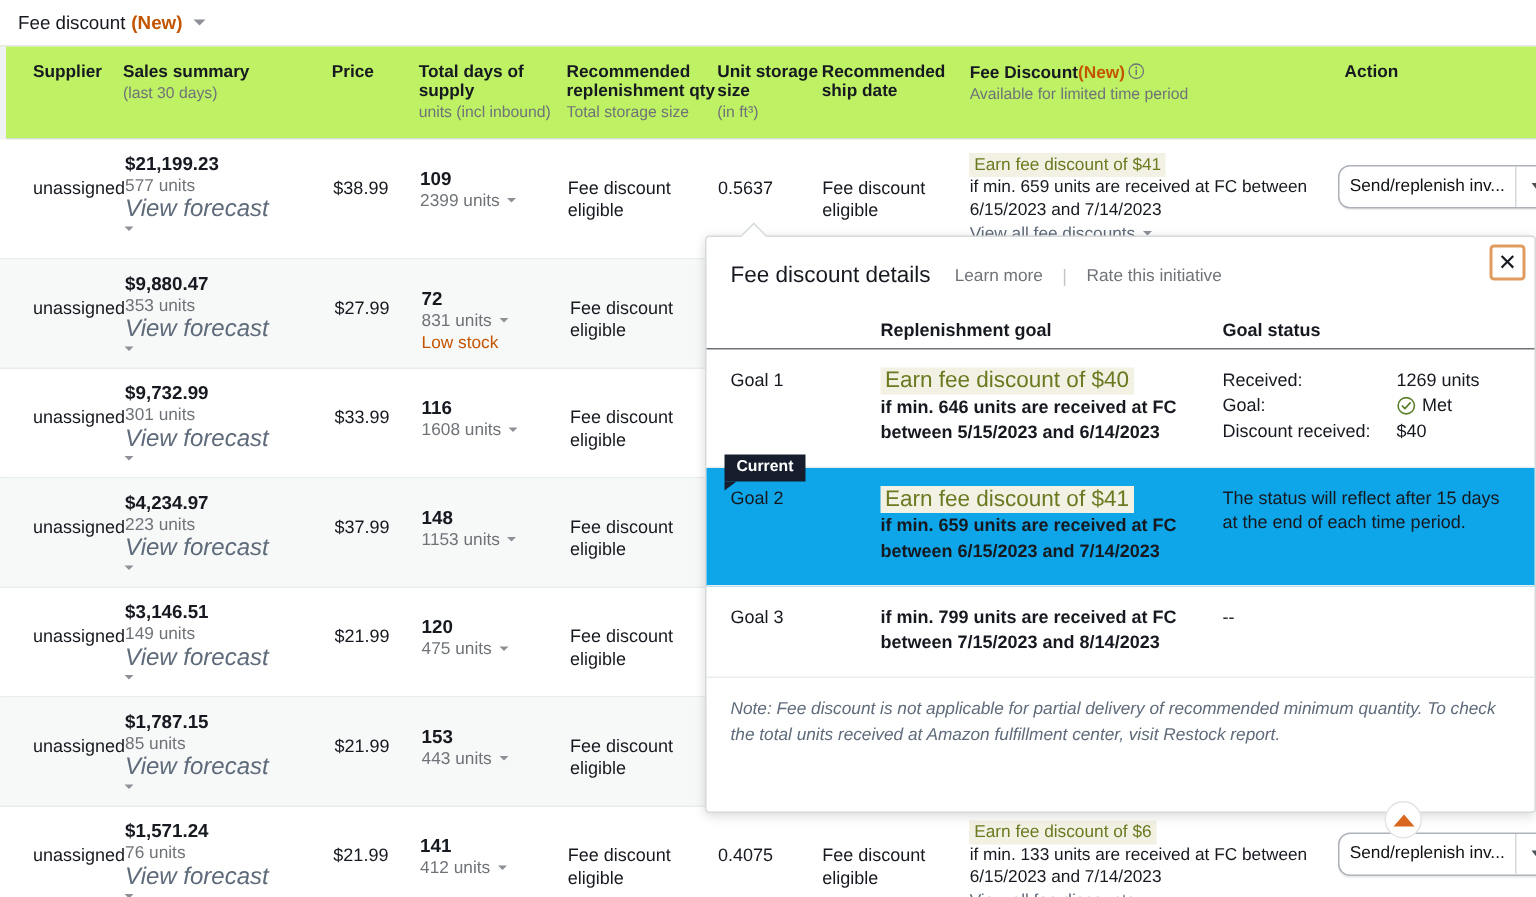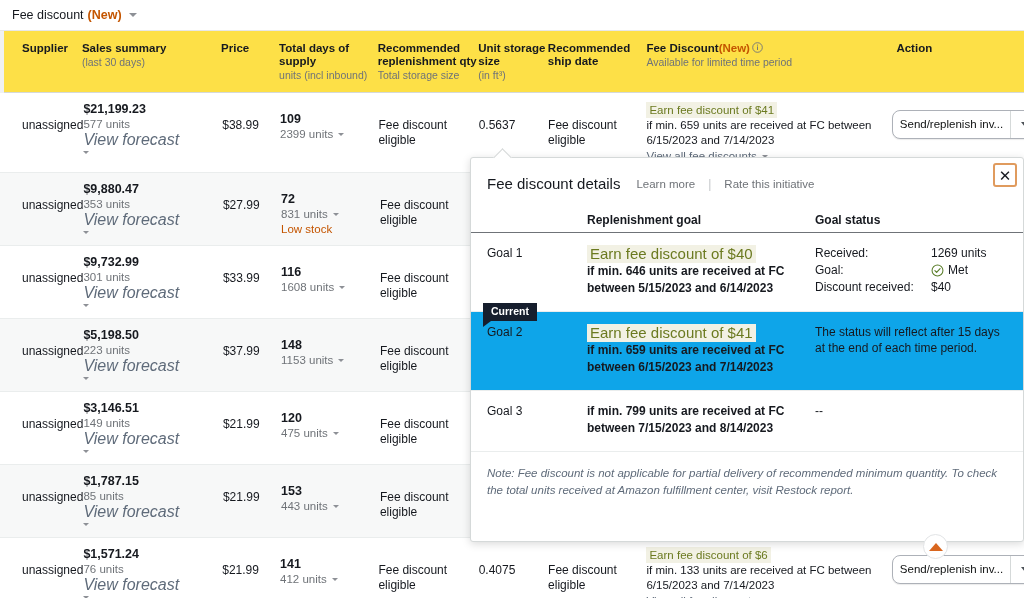--- a/index.html
+++ b/index.html
@@ -37,7 +37,7 @@
   .table{ width:1024px; }
   .thead{
     display:flex;
-    background:#fde047;
+    background:#bef264;
     border-bottom:1px solid #d5d9d9;
     padding:8px 0 10px 0;
     min-height:54px;

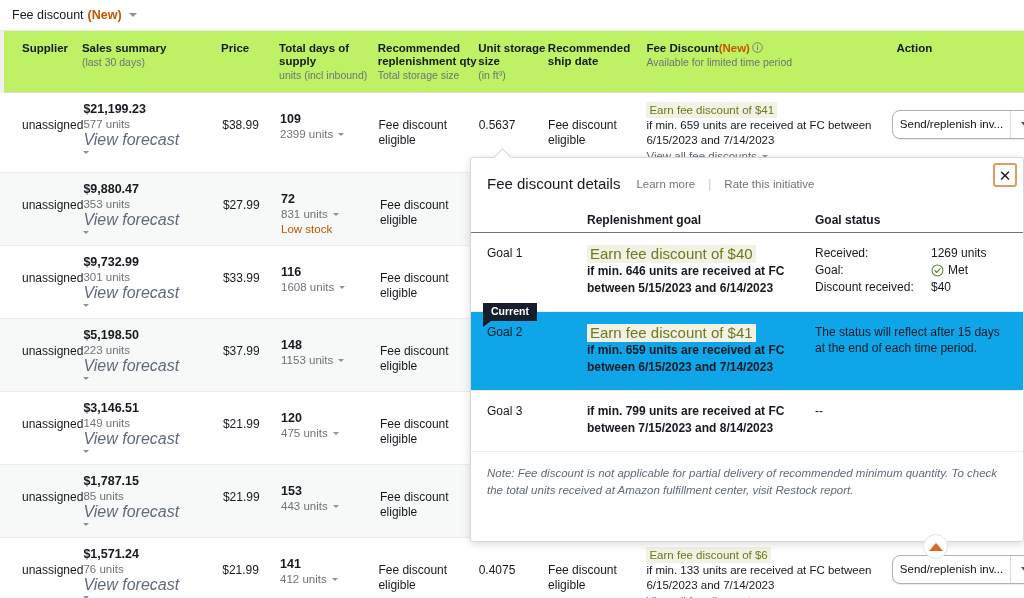--- a/index.html
+++ b/index.html
@@ -392,7 +392,7 @@
   <div class="row alt">
     <div class="cell col-supplier mid">unassigned</div>
     <div class="cell col-sales">
-      <div class="strong">$5,198.50</div>
+      <div class="strong">$4,234.97</div>
       <div class="muted">223 units</div>
       <div class="linkish">View forecast</div>
       <div class="chev-row"></div>

